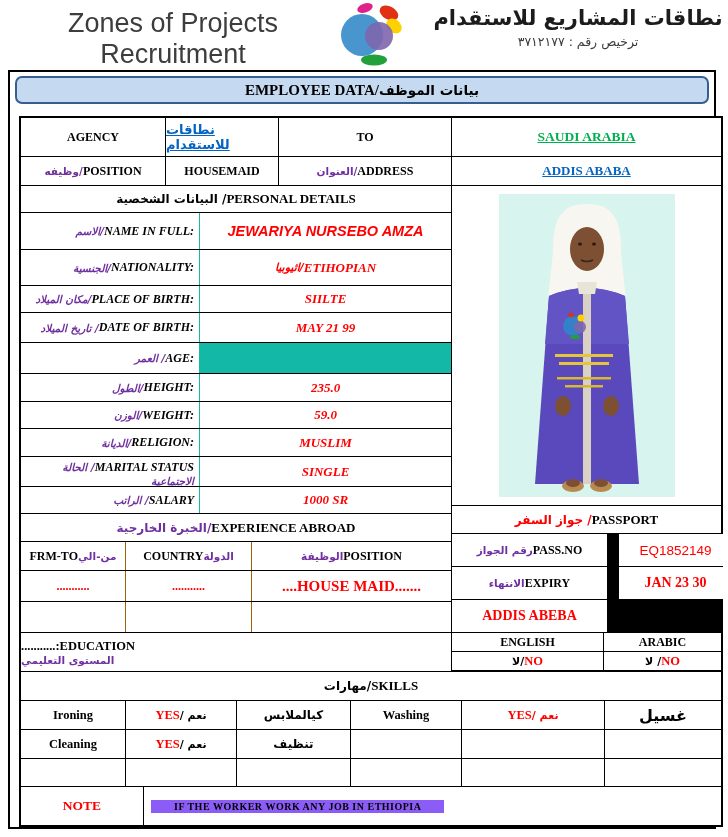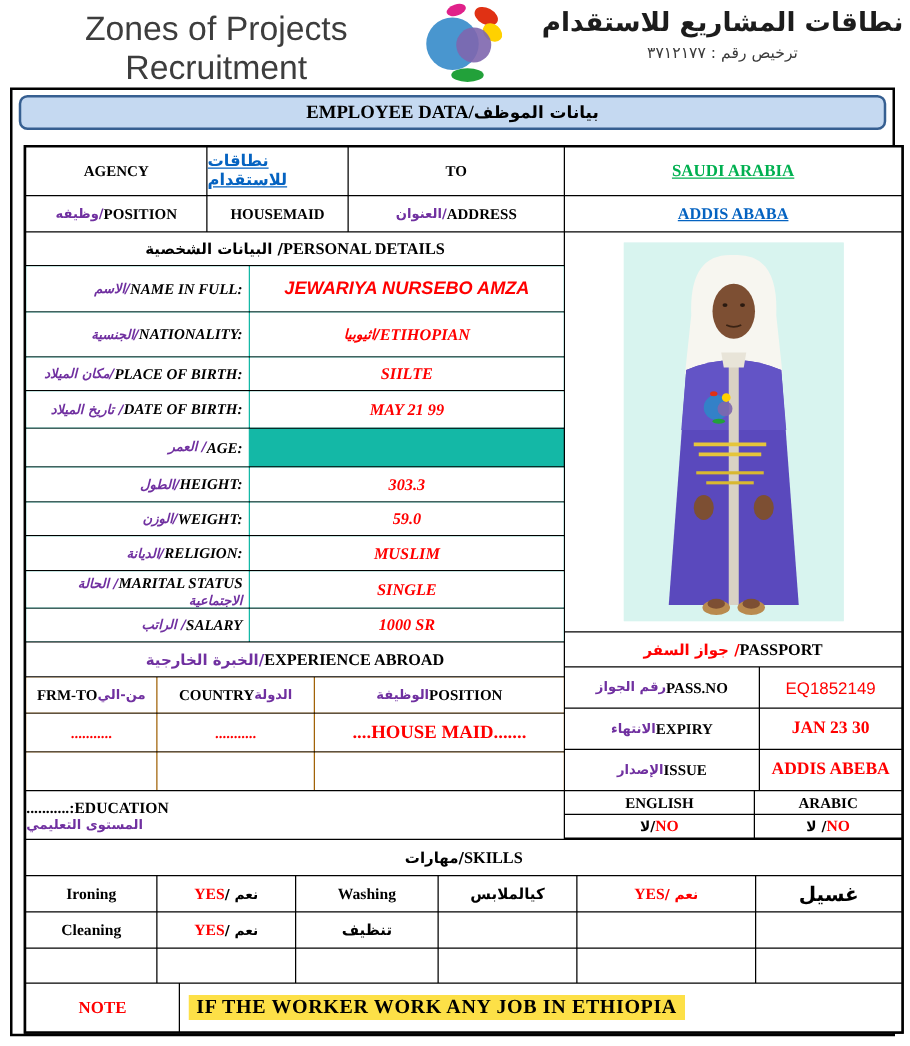--- a/index.html
+++ b/index.html
@@ -173,7 +173,7 @@
               <span class="ar pur lar">الطول/</span>
               <span class="len">HEIGHT:</span>
             </div>
-          <div class="c val">303.3</div>
+          <div class="c val">235.0</div>
         </div>
 
         <div class="pgrid" style="height:26px">

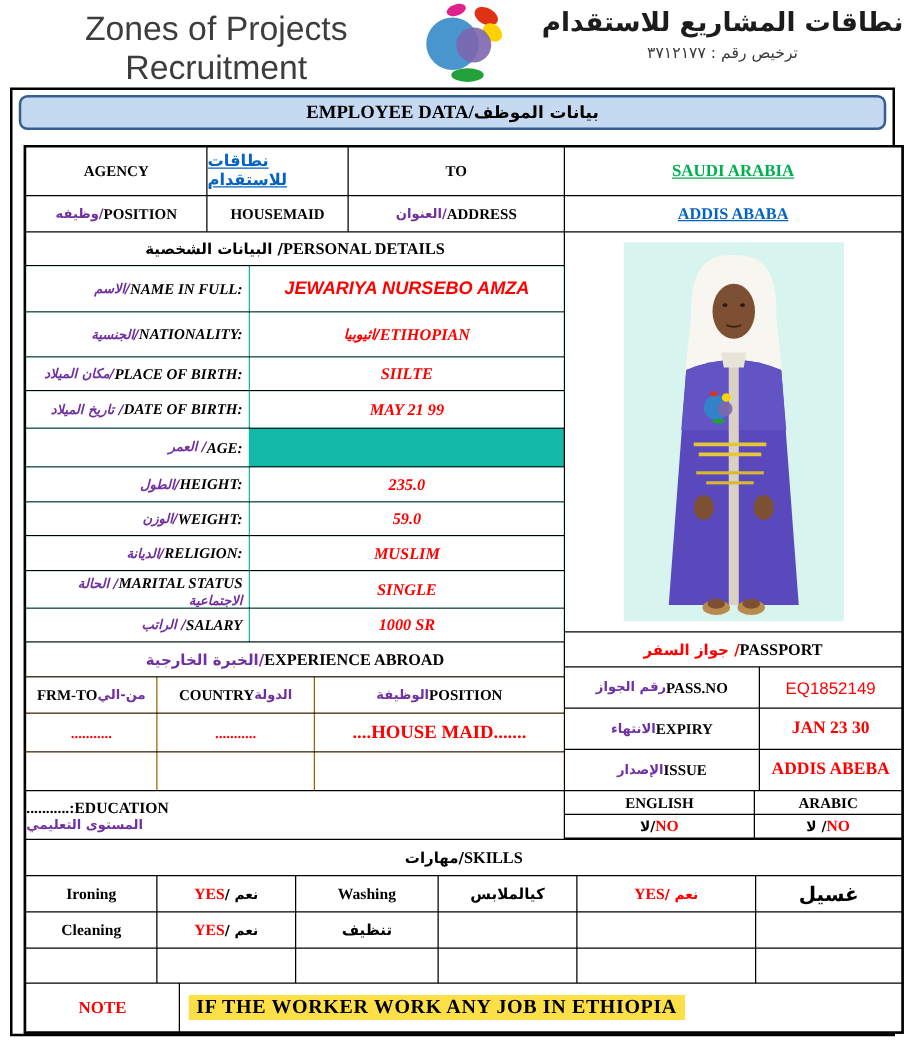--- a/index.html
+++ b/index.html
@@ -48,7 +48,7 @@
   .gB{grid-template-columns:430px 269px;}
   .pgrid{display:grid;grid-template-columns:178px 251px;gap:1px;background:#14b8a6;font-style:italic;}
   .xgrid{display:grid;grid-template-columns:104px 125px 199px;gap:1px;background:#a16207;}
-  .ppgrid{display:grid;grid-template-columns:155px 113px;gap:1px;background:#000;}
+  .ppgrid{display:grid;grid-template-columns:155px 113px;gap:12px;background:#000;}
   .gC{grid-template-columns:430px 151px 117px;}
   .gSk{grid-template-columns:104px 110px 113px 110px 142px 116px;grid-template-rows:28px 28px 27px;}
   .gNote{grid-template-columns:122px 577px;grid-template-rows:38px;}

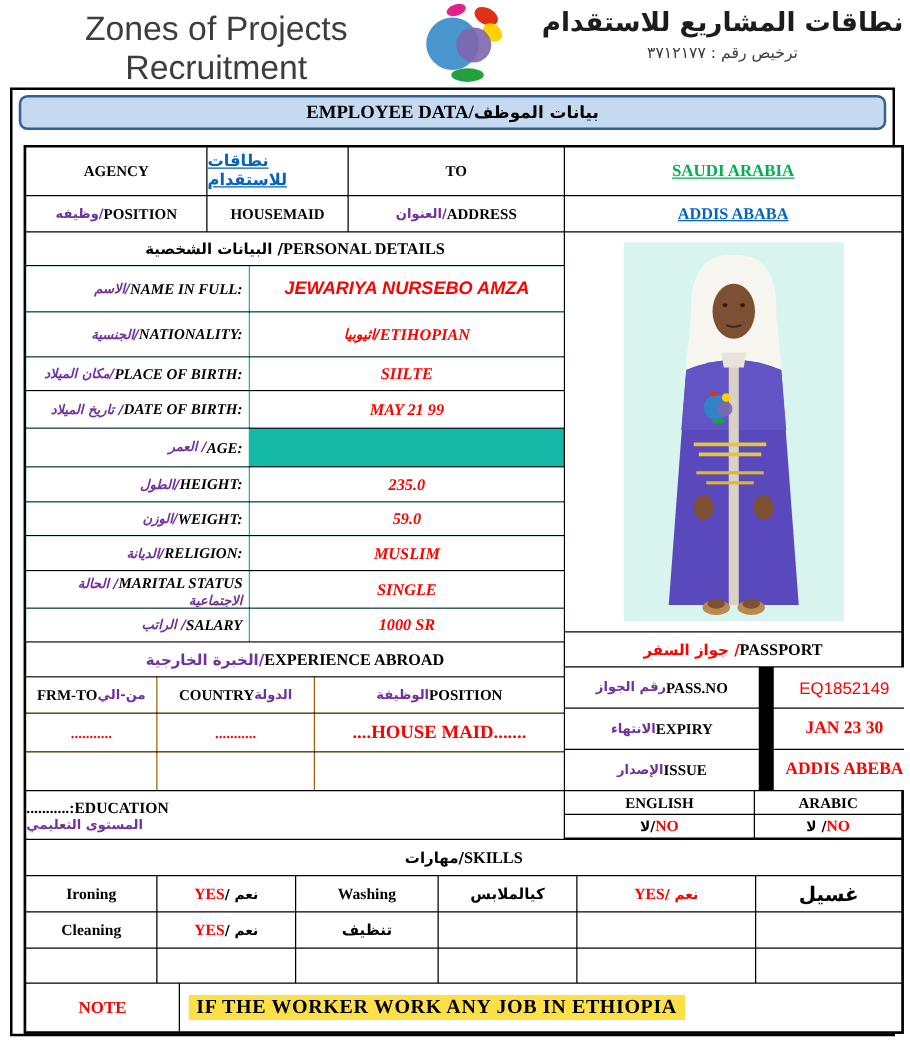--- a/index.html
+++ b/index.html
@@ -298,10 +298,6 @@
         </div>
 
         <div class="ppgrid" style="height:32px">
-          <div class="c">
-              <span class="ar pur lar">الإصدار</span>
-              <span class="len">ISSUE</span>
-            </div>
           <div class="c val" style="font-size:14px">ADDIS ABEBA</div>
         </div>
       </div>

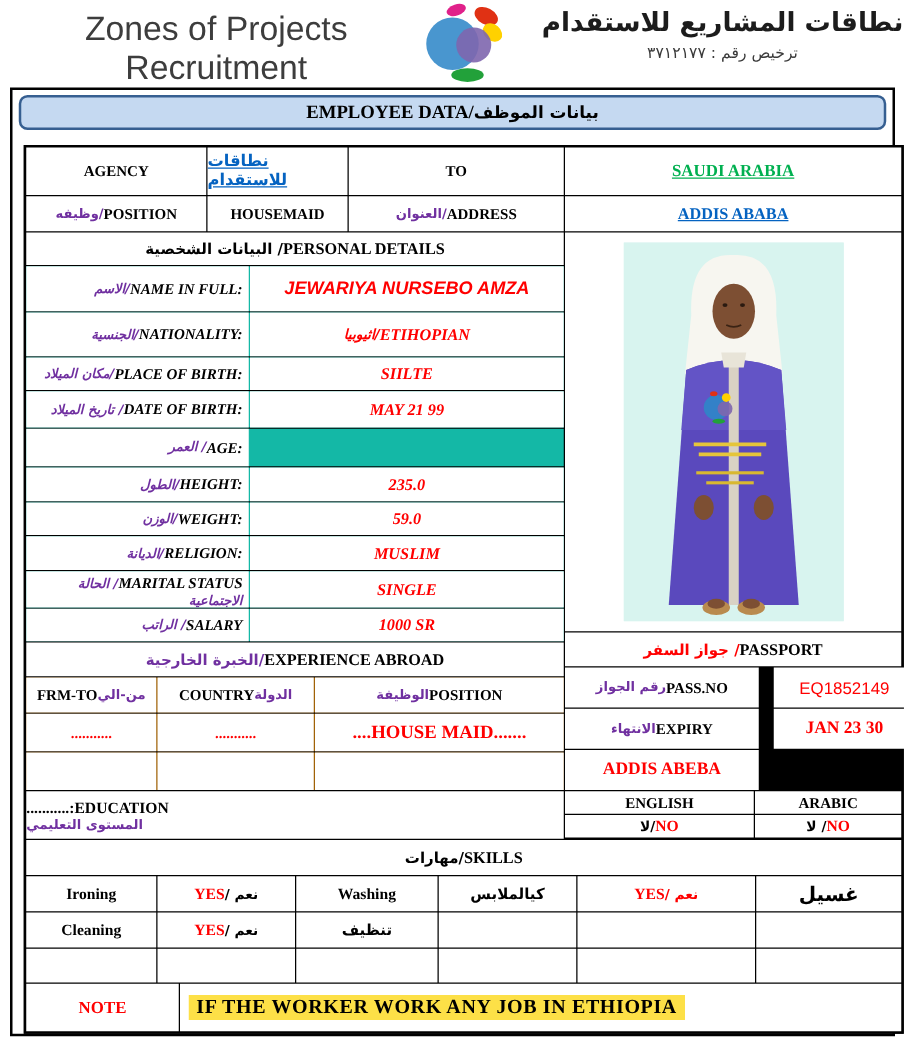--- a/index.html
+++ b/index.html
@@ -335,8 +335,8 @@
           <span class="red b" style="font-size:12.5px">YES</span>
           <span class="ar b" style="font-size:11px"> / نعم</span>
         </div>
+      <div class="c ar b" style="font-size:12px">كيالملابس</div>
       <div class="c len" style="font-size:12.5px">Washing</div>
-      <div class="c ar b" style="font-size:12px">كيالملابس</div>
       <div class="c">
           <span class="red b" style="font-size:12.5px">YES</span>
           <span class="ar red b" style="font-size:11px">/ نعم</span>

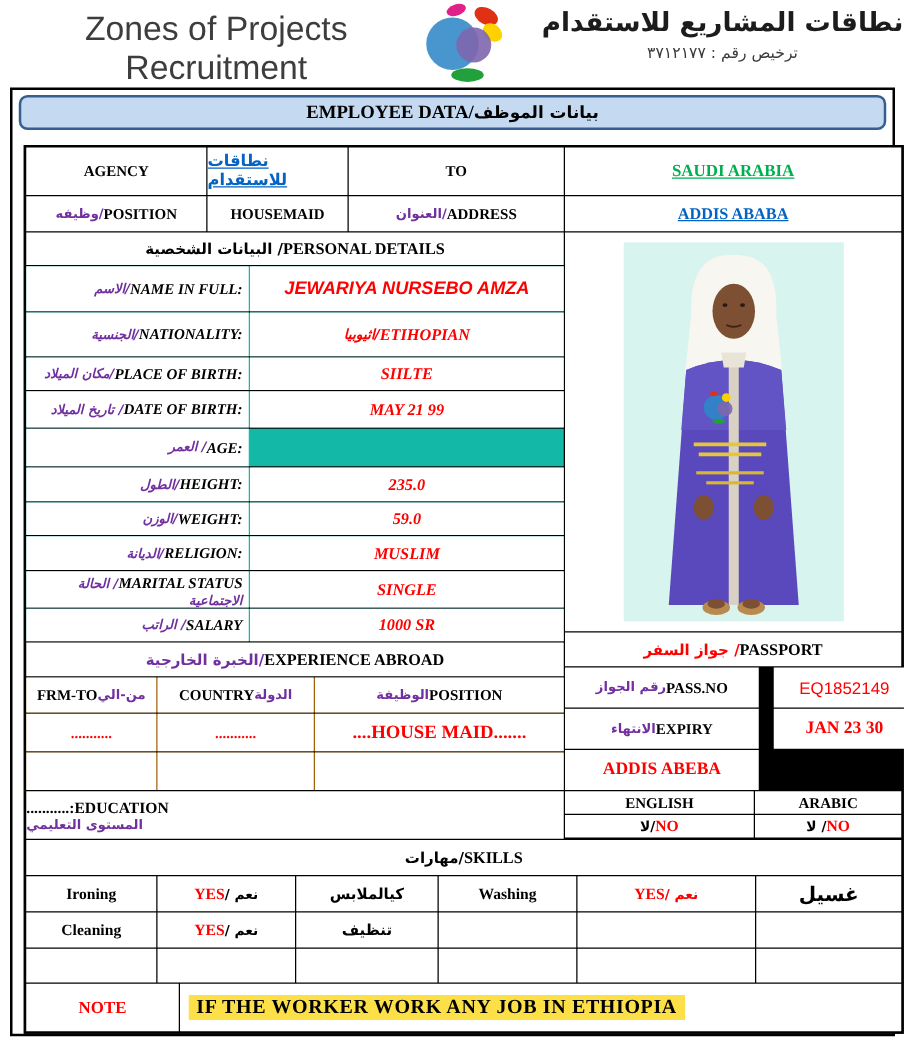--- a/index.html
+++ b/index.html
@@ -56,7 +56,7 @@
   .photo-cell{background:#fff;display:flex;align-items:flex-start;justify-content:center;}
   .photo{width:176px;height:303px;margin-top:8px;background:#d8f4ef;}
   .note-text-cell{justify-content:flex-start;padding-left:7px;box-sizing:border-box;}
-  .hl{background:#fde047;padding:1px 6px;font-size:16px;font-weight:bold;letter-spacing:0.5px;}
+  .hl{background:#8b5cf6;padding:1px 23px;font-size:10px;font-weight:bold;letter-spacing:0.5px;}
   .edu-cell{flex-direction:column;align-items:flex-start;justify-content:center;padding-right:8px;box-sizing:border-box;}
 </style>
 </head>

